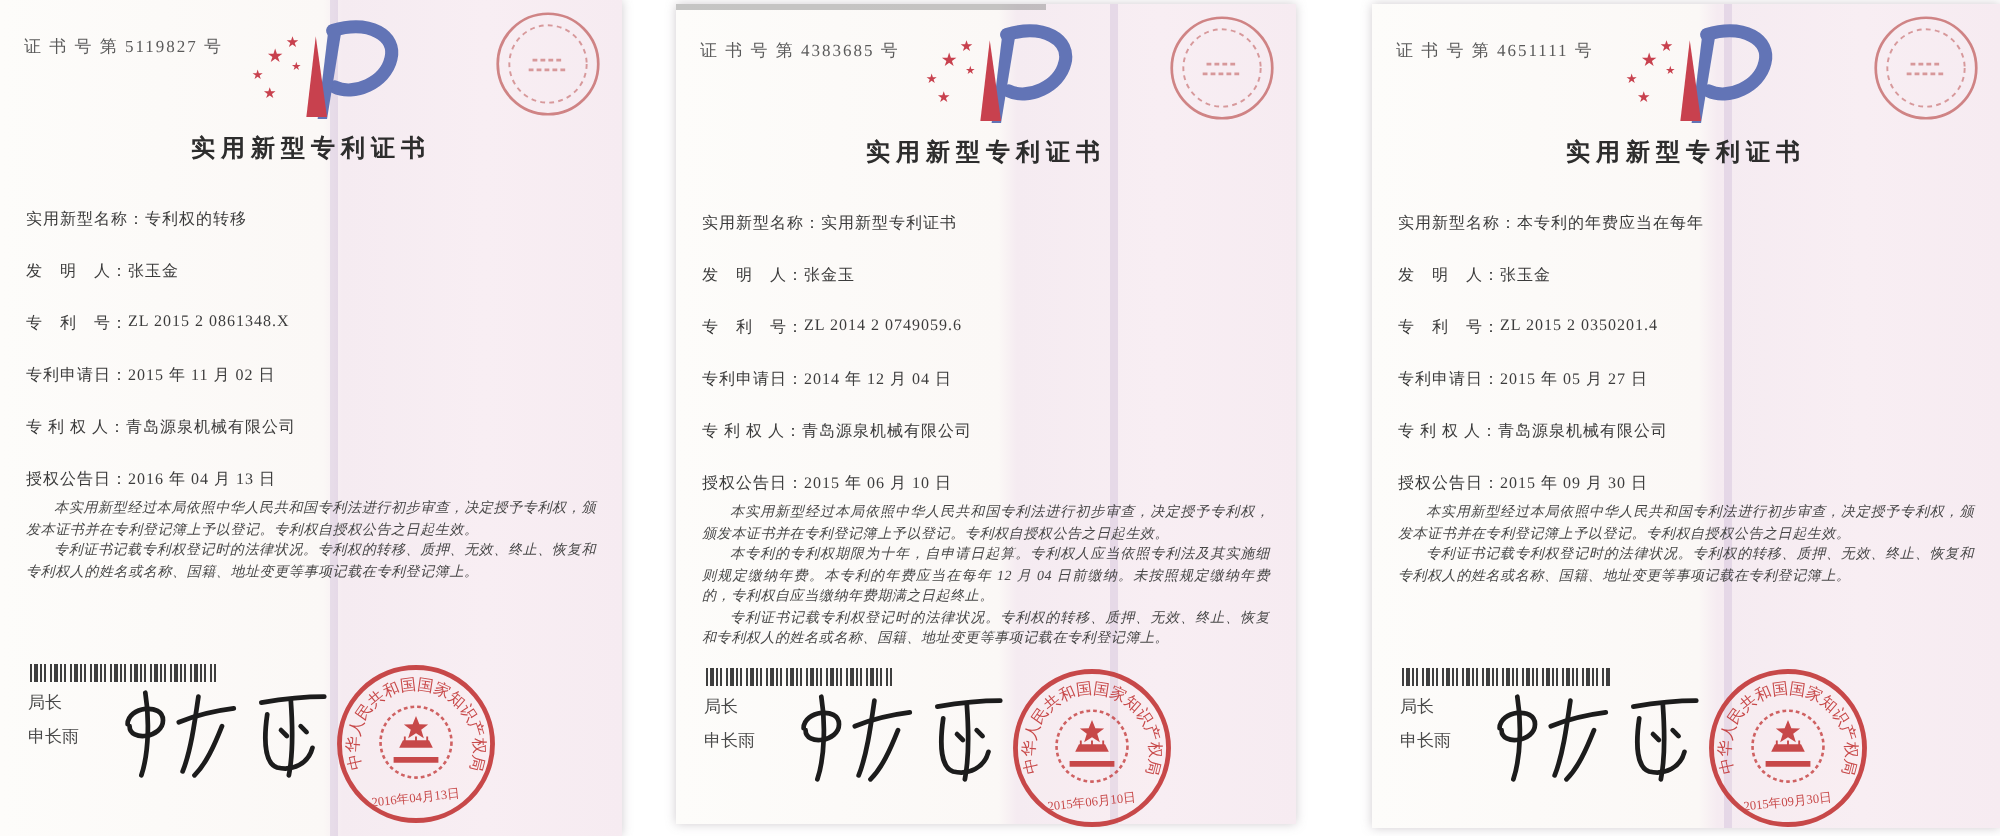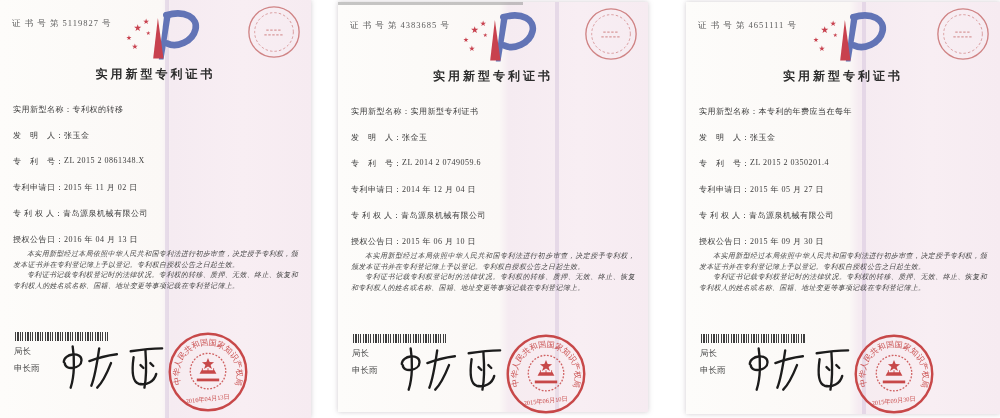--- a/index.html
+++ b/index.html
@@ -186,6 +186,7 @@
 
   <div class="body">
     <p>本实用新型经过本局依照中华人民共和国专利法进行初步审查，决定授予专利权，颁发本证书并在专利登记簿上予以登记。专利权自授权公告之日起生效。</p>
+    <p>本专利的专利权期限为十年，自申请日起算。专利权人应当依照专利法及其实施细则规定缴纳年费。本专利的年费应当在每年 12 月 04 日前缴纳。未按照规定缴纳年费的，专利权自应当缴纳年费期满之日起终止。</p>
     <p>专利证书记载专利权登记时的法律状况。专利权的转移、质押、无效、终止、恢复和专利权人的姓名或名称、国籍、地址变更等事项记载在专利登记簿上。</p>
   </div>
 

